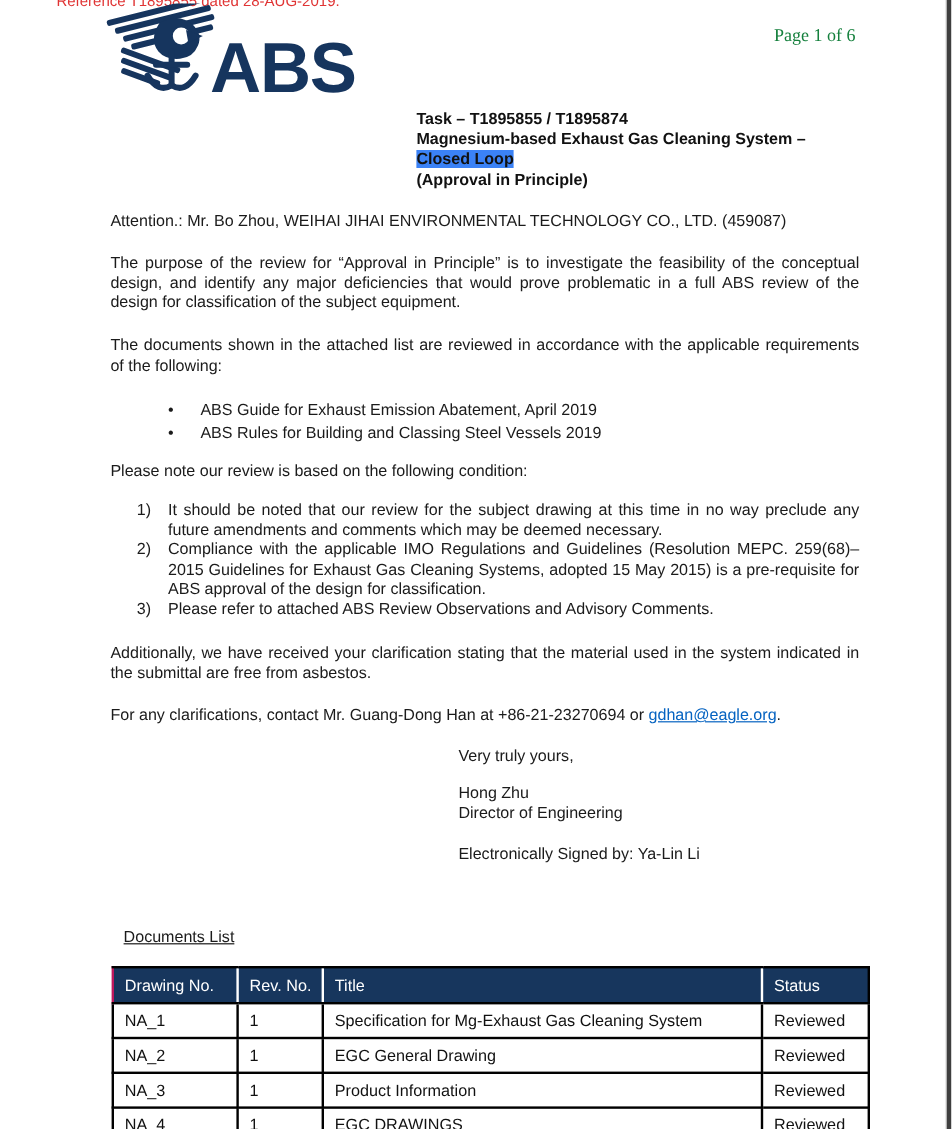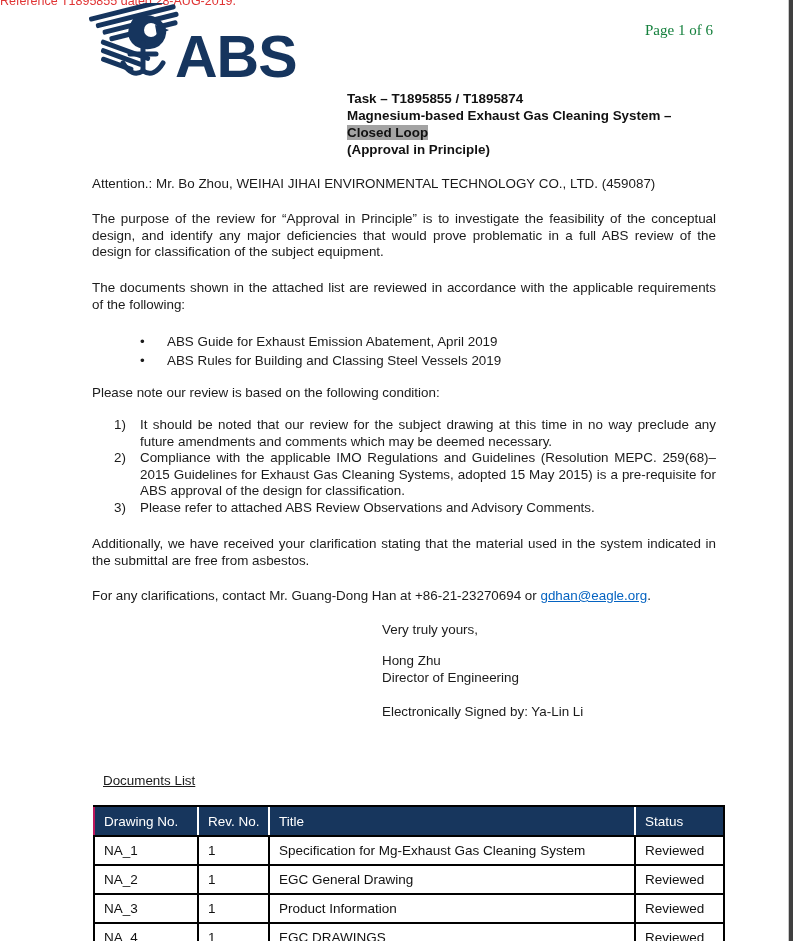--- a/index.html
+++ b/index.html
@@ -15,7 +15,7 @@
   .edge-strip { position:absolute; top:0; right:0; width:4px; height:100%; background:#3f3f3f; }
 
   
-  .ref-clip { position:absolute; left:0; top:0; width:300px; height:9px; overflow:hidden; }
+  .ref-clip { position:absolute; left:0; top:0; width:300px; height:9px; overflow:hidden;padding-left:47px; }
   .ref-text { margin-top:-6px; font-size:12.5px; color:#e03434; white-space:nowrap; }
 
   .logo-wrap { position:absolute; left:85px; top:3px; width:228px; height:82px; }

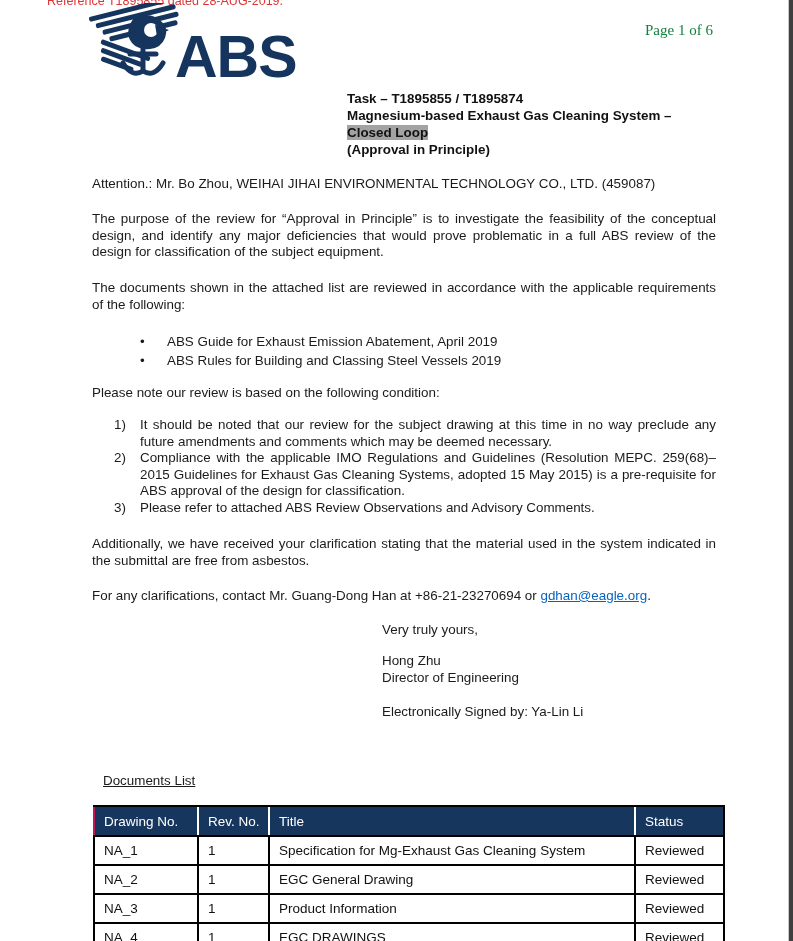--- a/index.html
+++ b/index.html
@@ -29,7 +29,7 @@
     position:absolute; left:347px; top:90px;
     font-size:13.4px; font-weight:bold; line-height:17px; color:#111;
   }
-  .hl { background:#a3a3a3; }
+  .hl { background:#3b82f6; }
 
   .blk {
     position:absolute; left:92px; width:624px;

